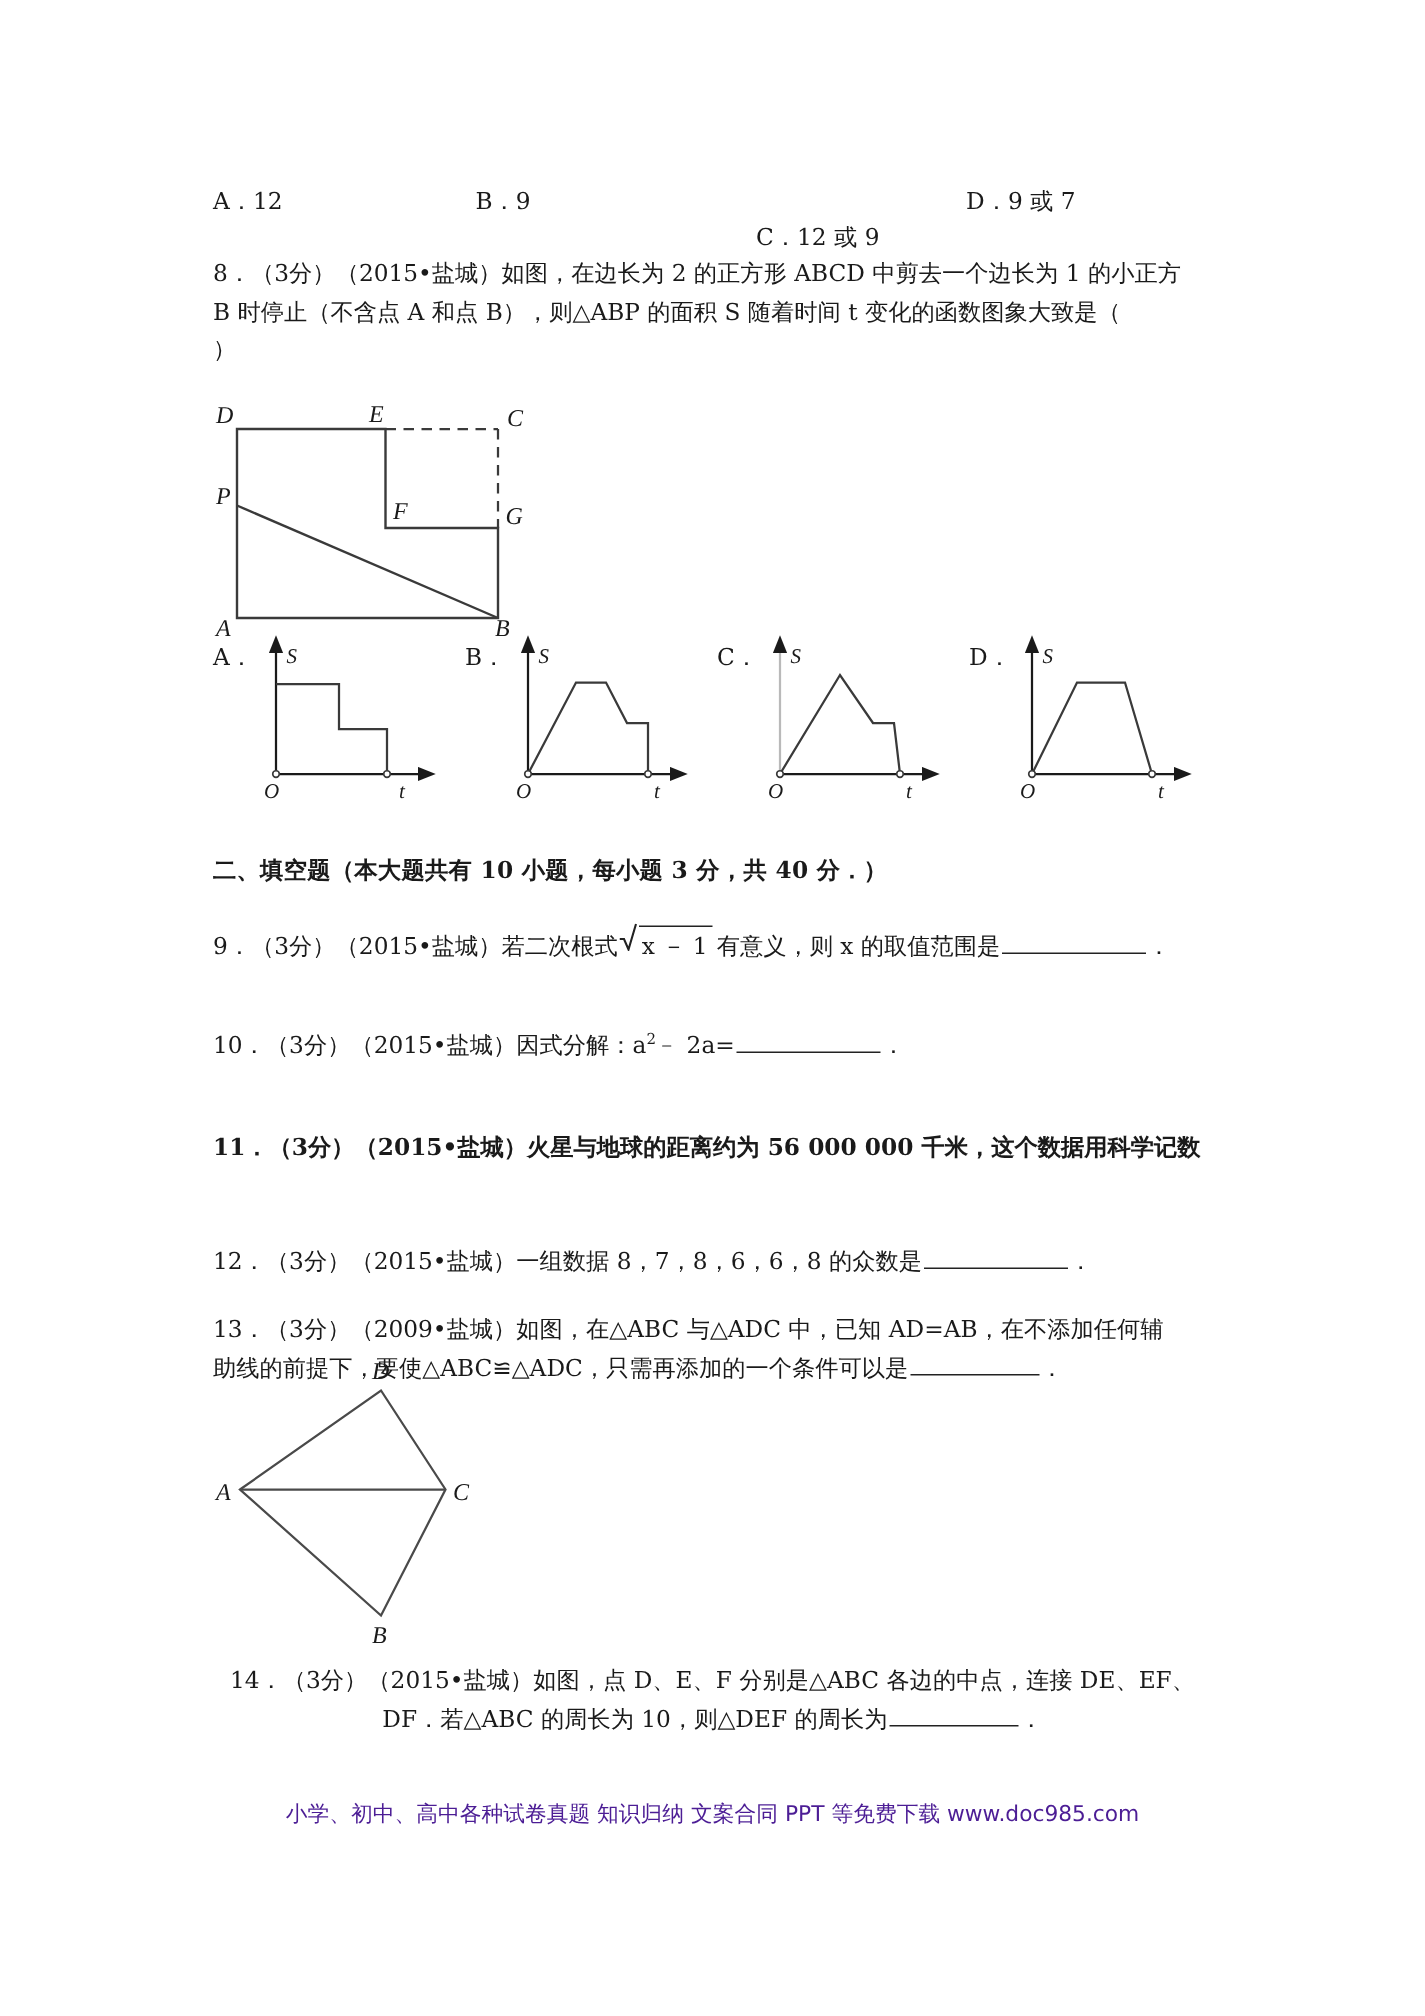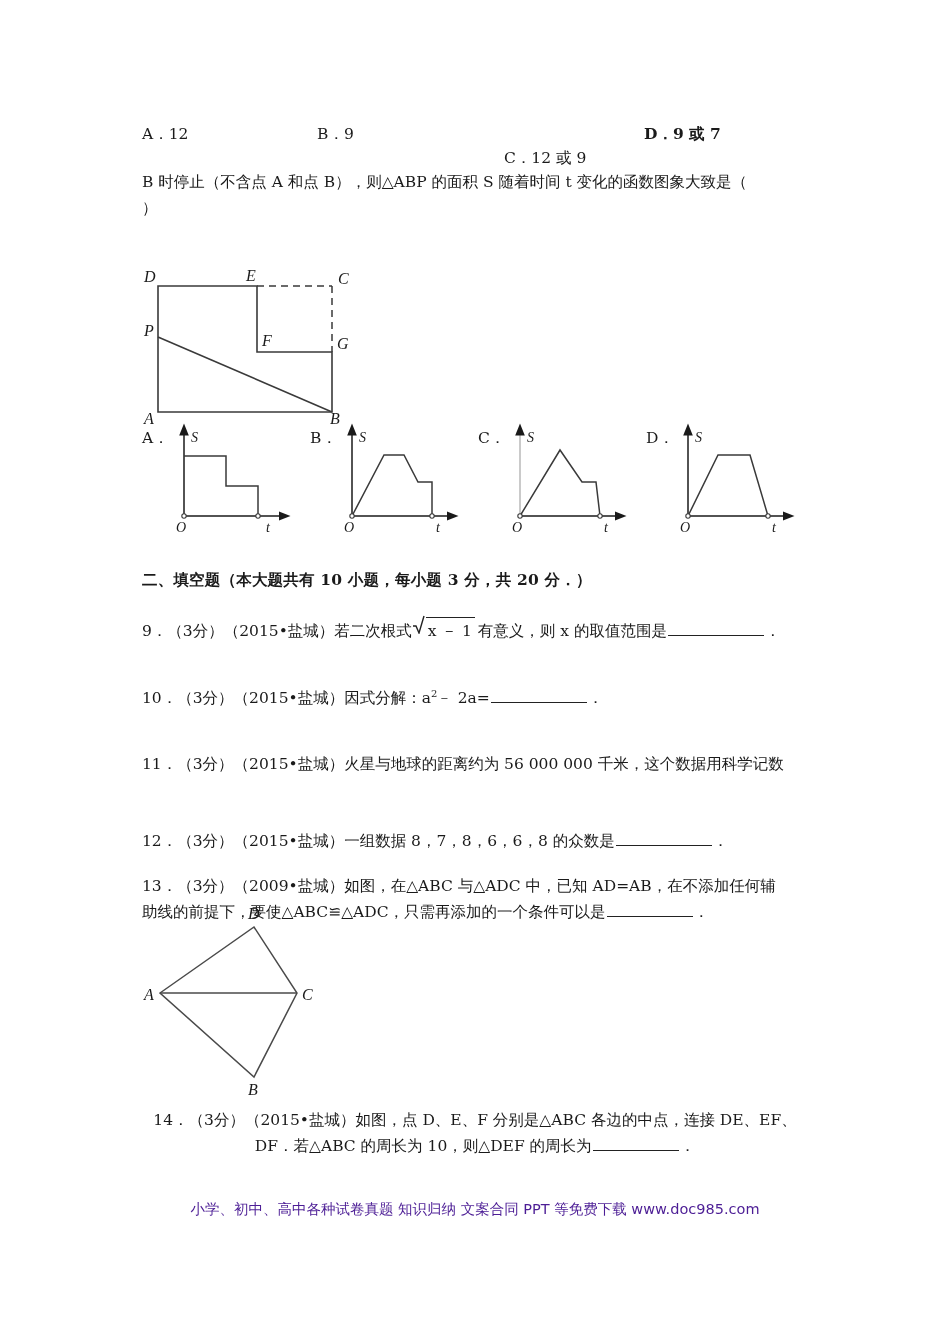--- a/index.html
+++ b/index.html
@@ -181,7 +181,7 @@
       <span class="ch cn" style="left:0px;">A．12</span>
       <span class="ch cn" style="left:175px;">B．9</span>
       <span class="ch cn" style="left:362px;margin-top:24px;">C．12 或 9</span>
-      <span class="ch cn" style="left:502px;font-weight:bold;">D．9 或 7</span>
+      <span class="ch cn" style="left:502px;">D．9 或 7</span>
     </div>
 
     <div class="q8">

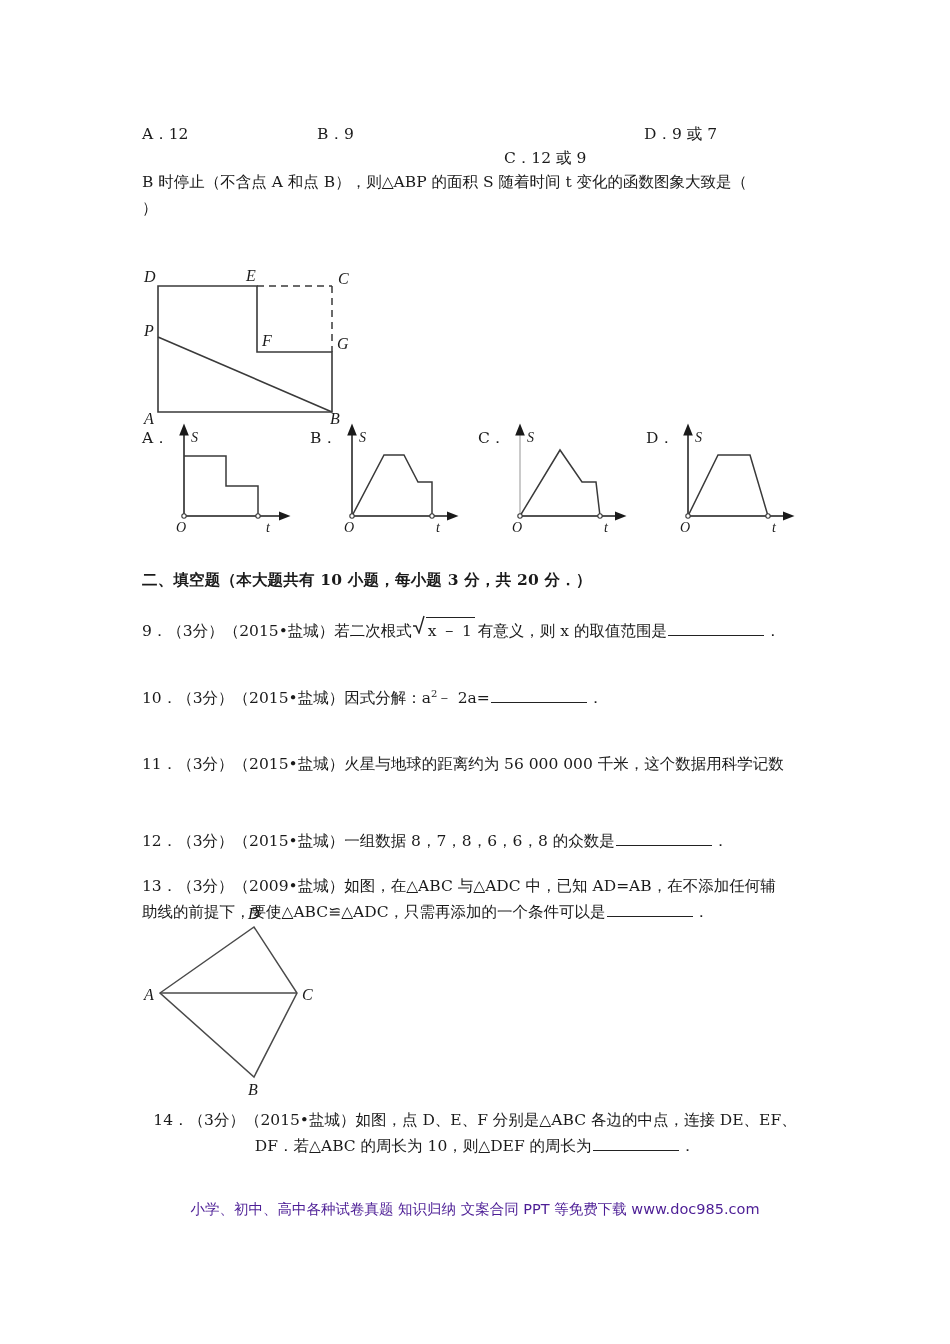--- a/index.html
+++ b/index.html
@@ -185,6 +185,7 @@
     </div>
 
     <div class="q8">
+      <p class="cn"><span>8．</span><span>（3分）</span><span>（2015•盐城）</span><span>如图，在边长为 2 的正方形 ABCD 中剪去一个边长为 1 的小正方</span></p>
       <p class="cn">B 时停止（不含点 A 和点 B），则△ABP 的面积 S 随着时间 t 变化的函数图象大致是（</p>
       <p class="cn">）</p>
     </div>

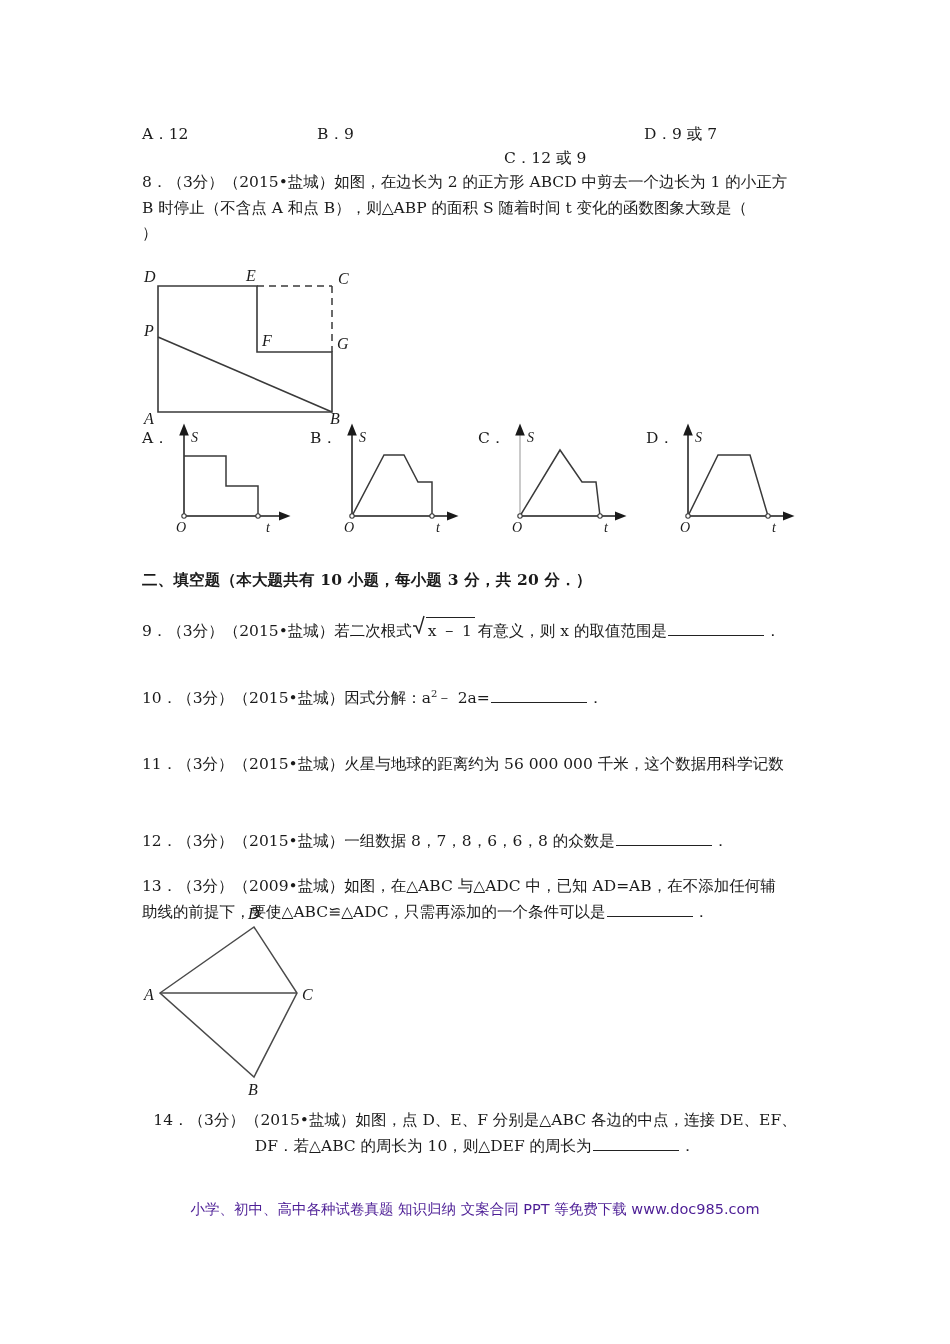--- a/index.html
+++ b/index.html
@@ -278,7 +278,7 @@
       </div>
     </div>
 
-    <div class="section-head cn">二、填空题（本大题共有 10 小题，每小题 3 分，共 20 分．）</div>
+    <div class="section-head cn">二、填空题（本大题共有 10 小题，每小题 3 分，共 40 分．）</div>
 
     <div class="fq cn" style="top:605px;">
       <span>9．（3分）（2015•盐城）若二次根式</span><span class="radical"><span class="rsign"><svg width="12" height="19" viewBox="0 0 12 19">

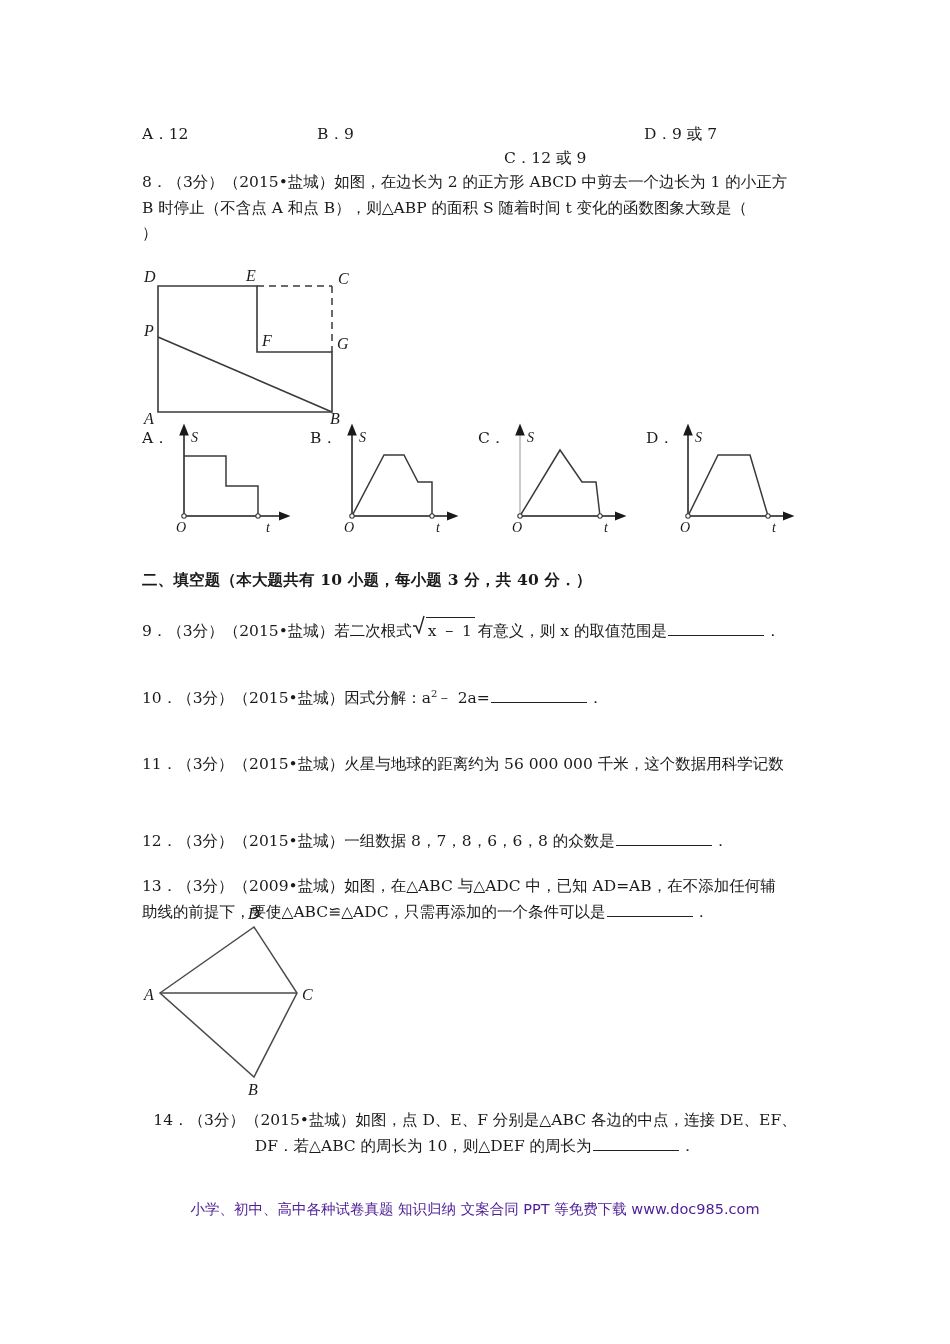--- a/index.html
+++ b/index.html
@@ -290,7 +290,7 @@
       <span>10．（3分）（2015•盐城）因式分解：a</span><sup>2</sup><span>﹣ 2a=</span><span class="blank"></span><span>．</span>
     </div>
 
-    <div class="fq cn" style="top:740px;">
+    <div class="fq cn" style="top:740px;font-weight:bold;">
       <div>11．（3分）（2015•盐城）火星与地球的距离约为 56 000 000 千米，这个数据用科学记数</div>
     </div>
 

